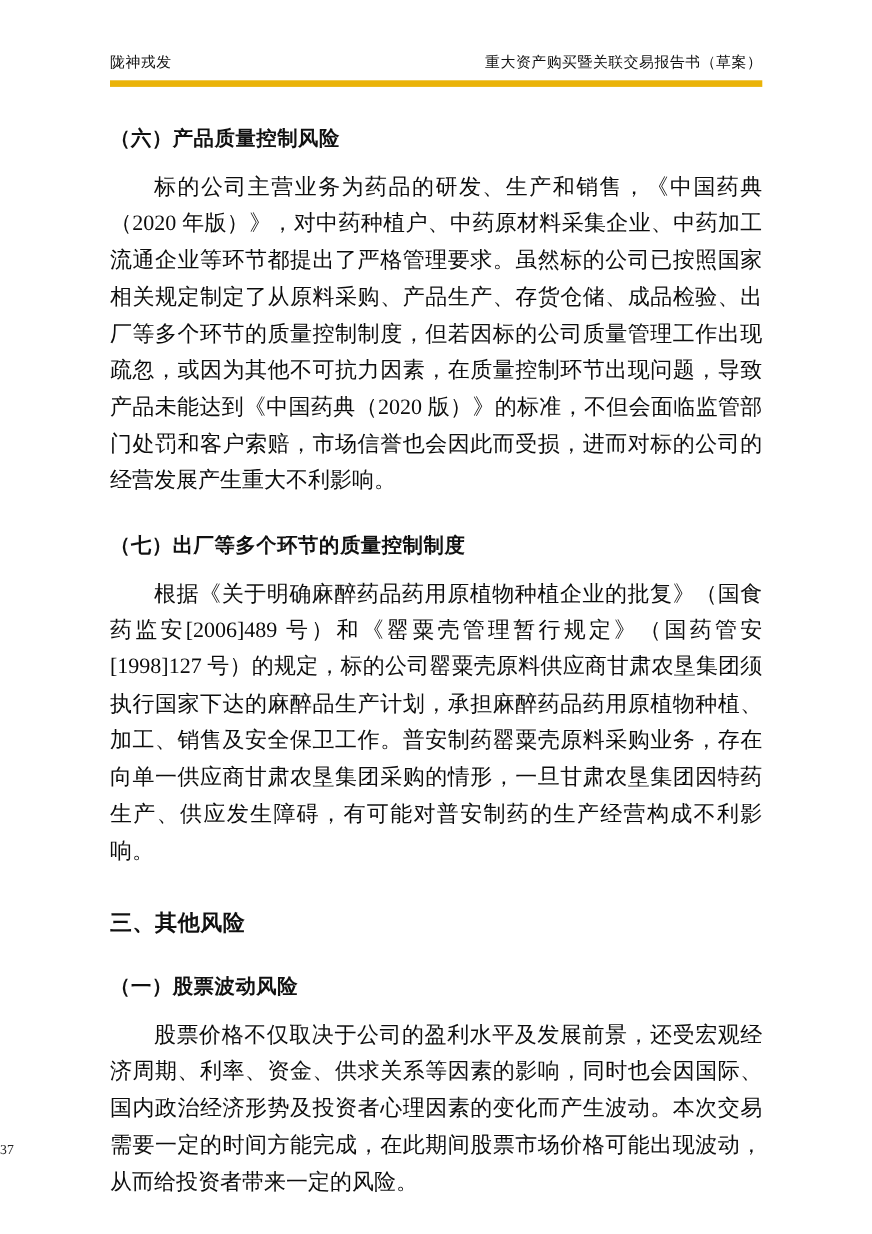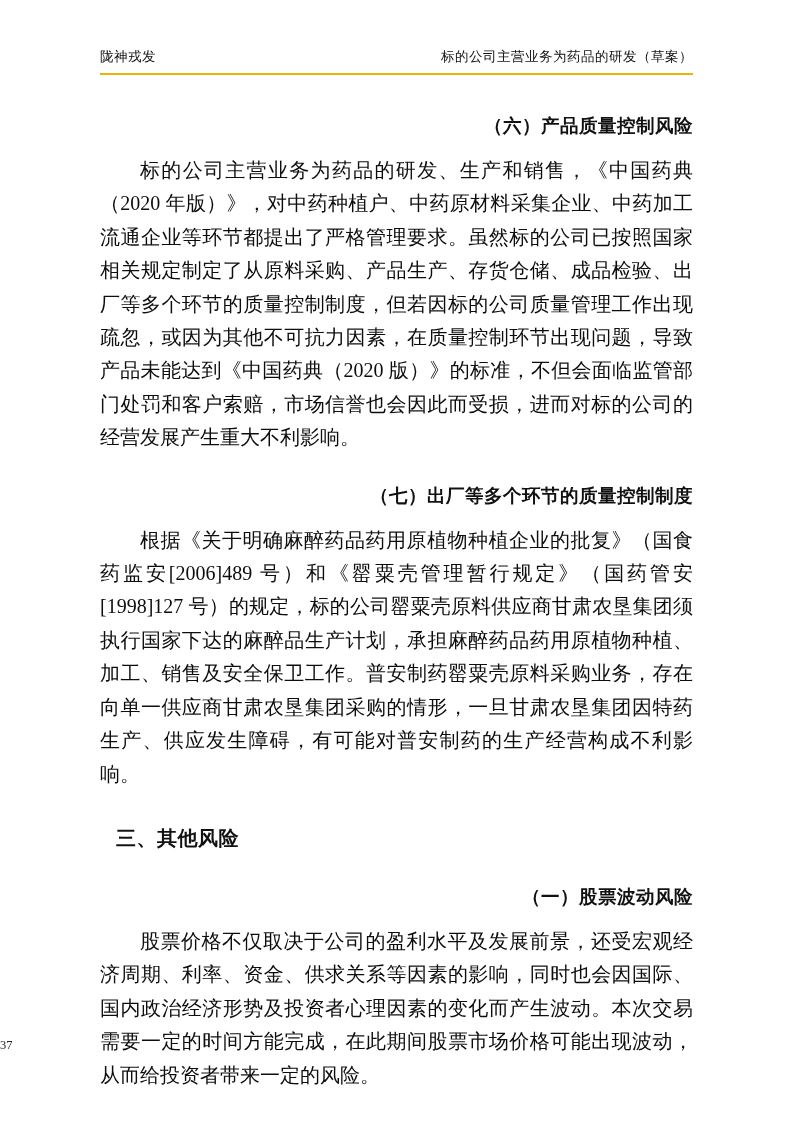--- a/index.html
+++ b/index.html
@@ -23,7 +23,7 @@
     font-size: 13.5px;
     letter-spacing: 0.5px;
     padding-bottom: 7px;
-    border-bottom: 2px solid #eab308;
+    border-bottom: 6px solid #eab308;
   }
   .doc-body {
     position: absolute;

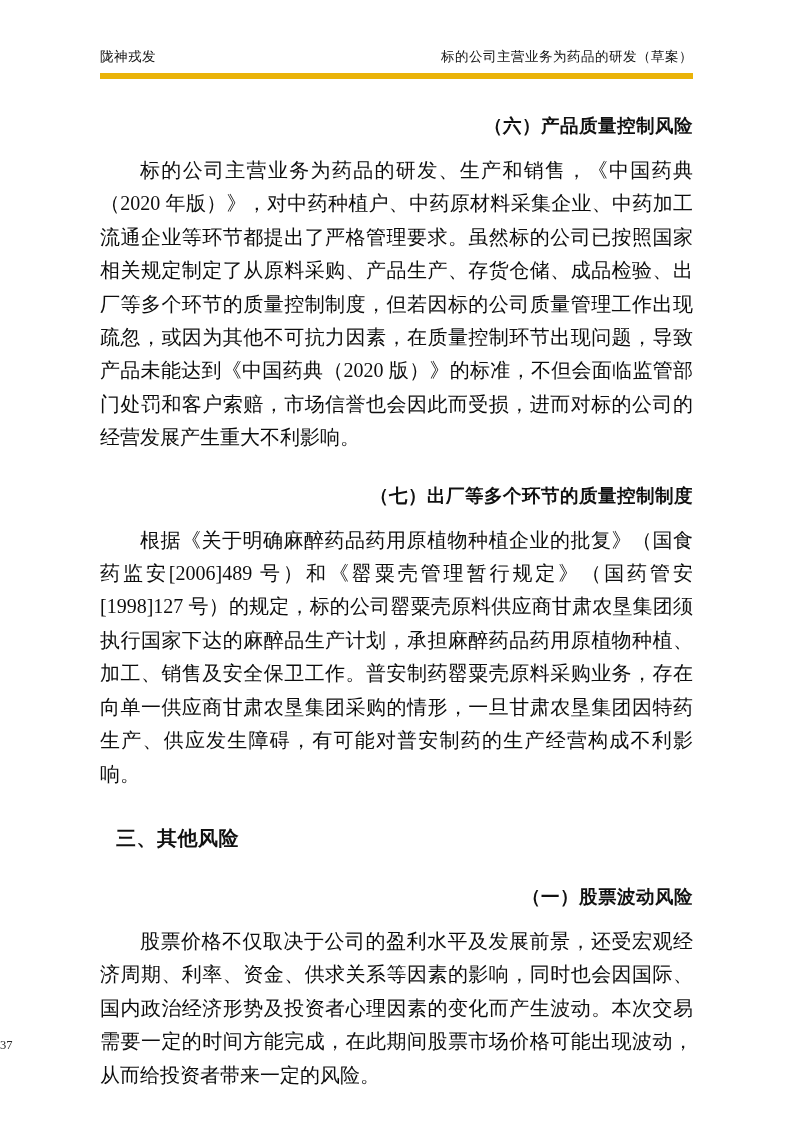--- a/index.html
+++ b/index.html
@@ -78,7 +78,7 @@
 
   <header class="doc-header">
     <span>陇神戎发</span>
-    <span>标的公司主营业务为药品的研发（草案）</span>
+    <span>重大资产购买暨关联交易报告书（草案）</span>
   </header>
 
   <main class="doc-body">

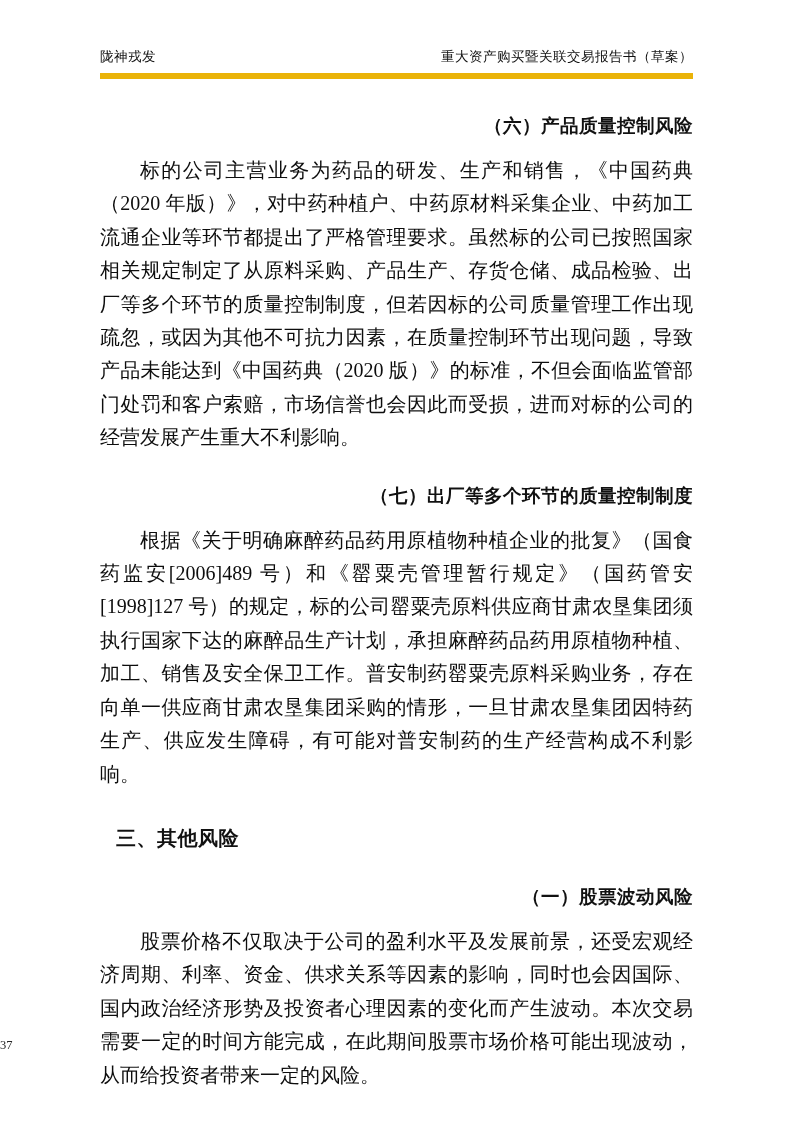--- a/index.html
+++ b/index.html
@@ -38,7 +38,6 @@
     letter-spacing: 0.5px;
     margin: 0;
     padding: 0;
-    text-align: right;
   }
   .h-chapter {
     font-family: "Liberation Sans", "DejaVu Sans", sans-serif;

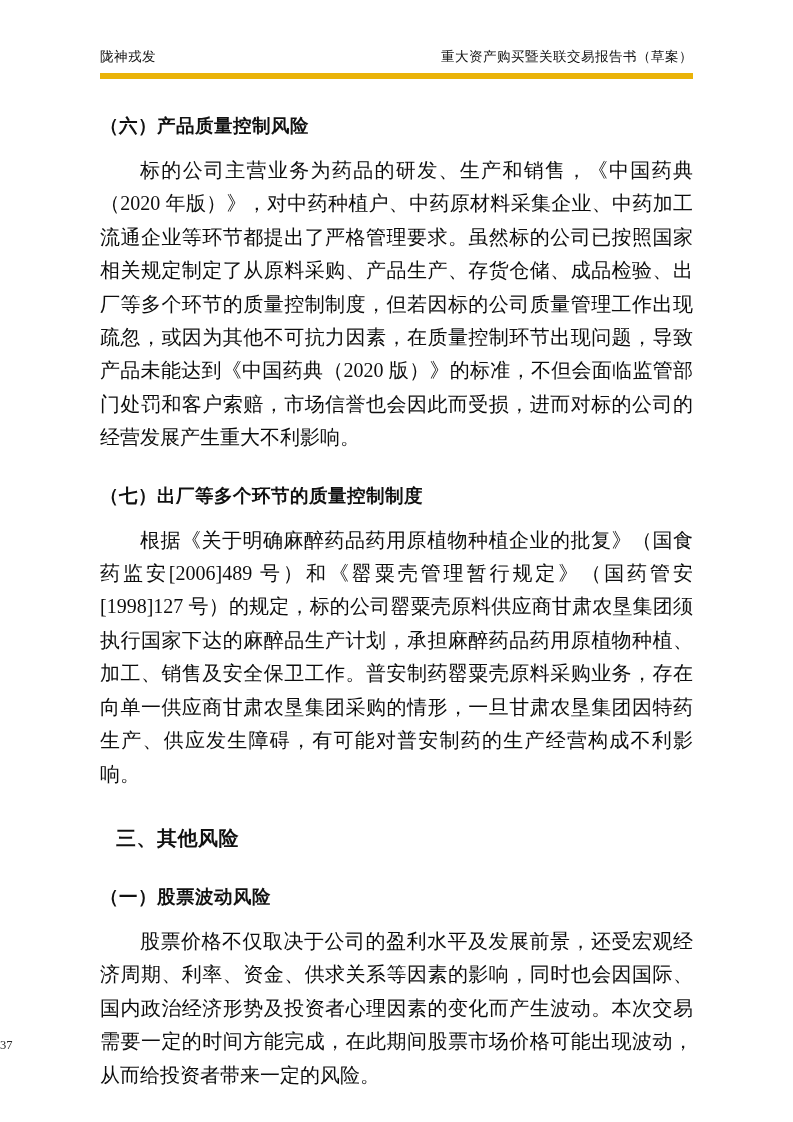--- a/index.html
+++ b/index.html
@@ -44,7 +44,7 @@
     font-weight: bold;
     font-size: 20px;
     letter-spacing: 0.5px;
-    margin: 16px;
+    margin: 0;
     padding: 0;
   }
   .heading-6   { margin-top: 38px; }

